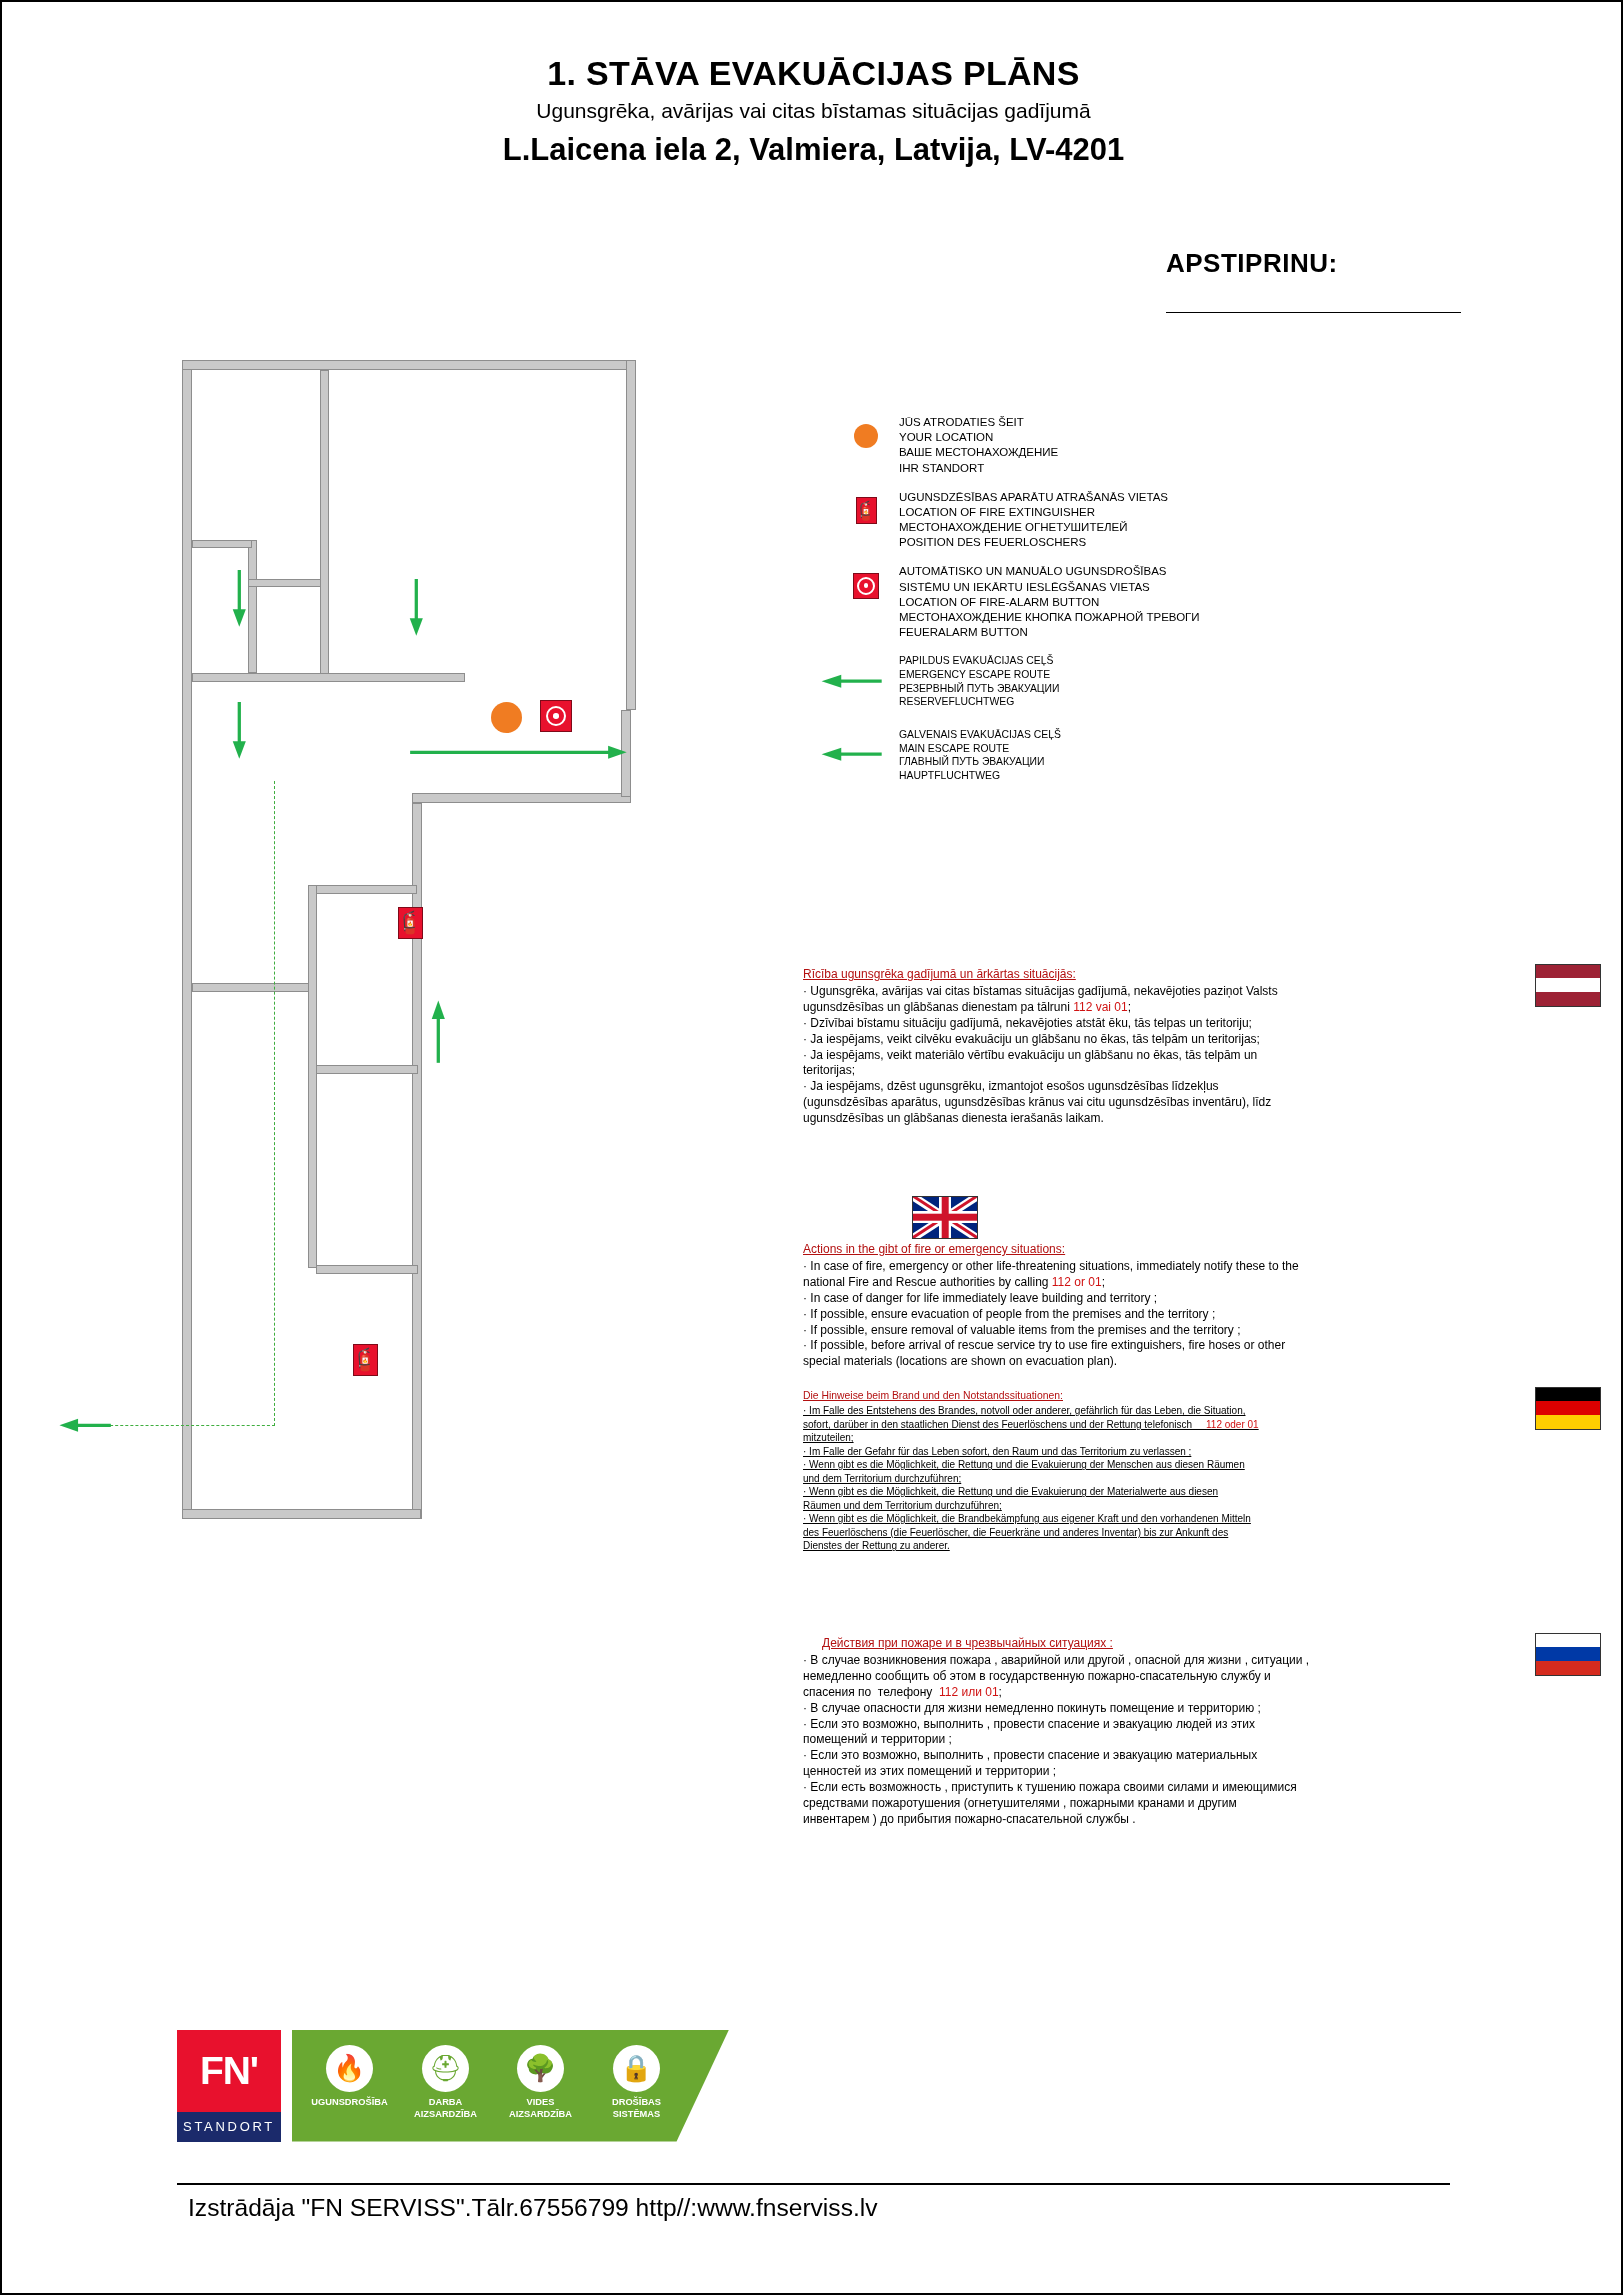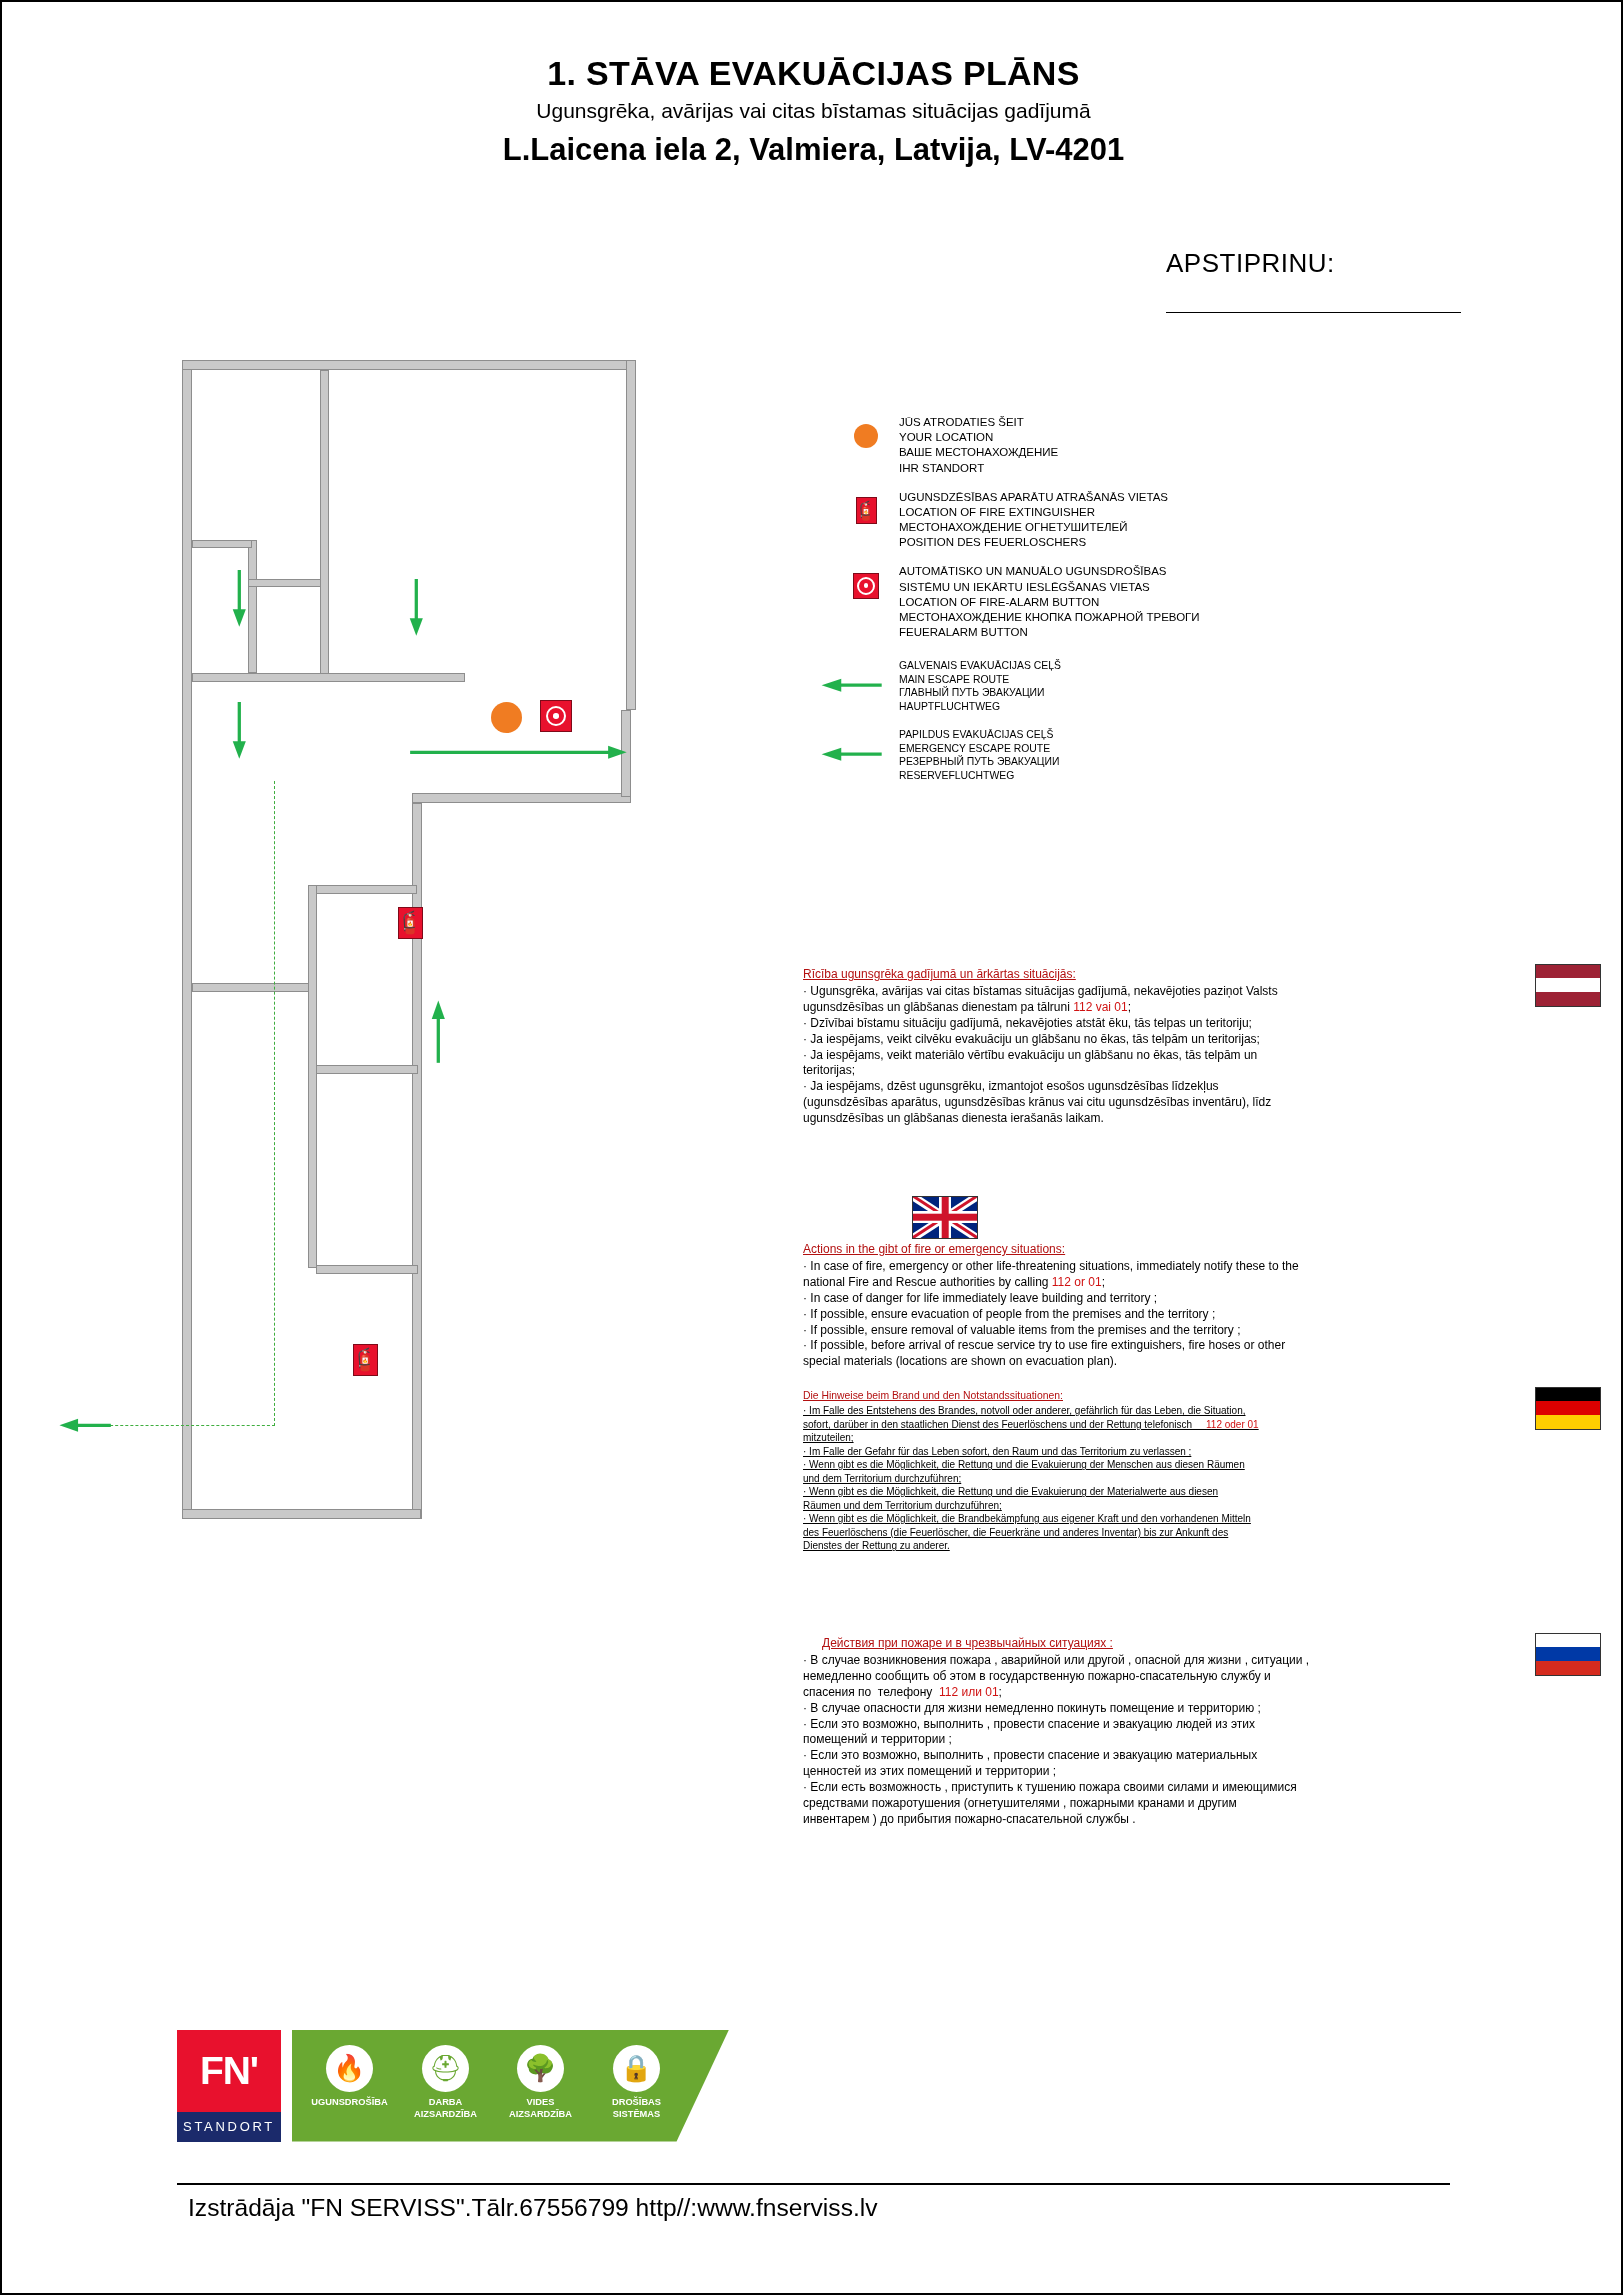--- a/index.html
+++ b/index.html
@@ -23,7 +23,7 @@
   .h-addr  { font-size:31px; font-weight:bold; margin-top:9.8px; }
 
   .approve { position:absolute; top:246px; left:1164px; width:306px; }
-  .approve-label { font-size:26px; letter-spacing:0.5px; }
+  .approve-label { font-size:26px; letter-spacing:0.5px;font-weight:bold; }
   .approve-line { margin-top:33px; border-bottom:1.6px solid #000; width:295px; }
 
   

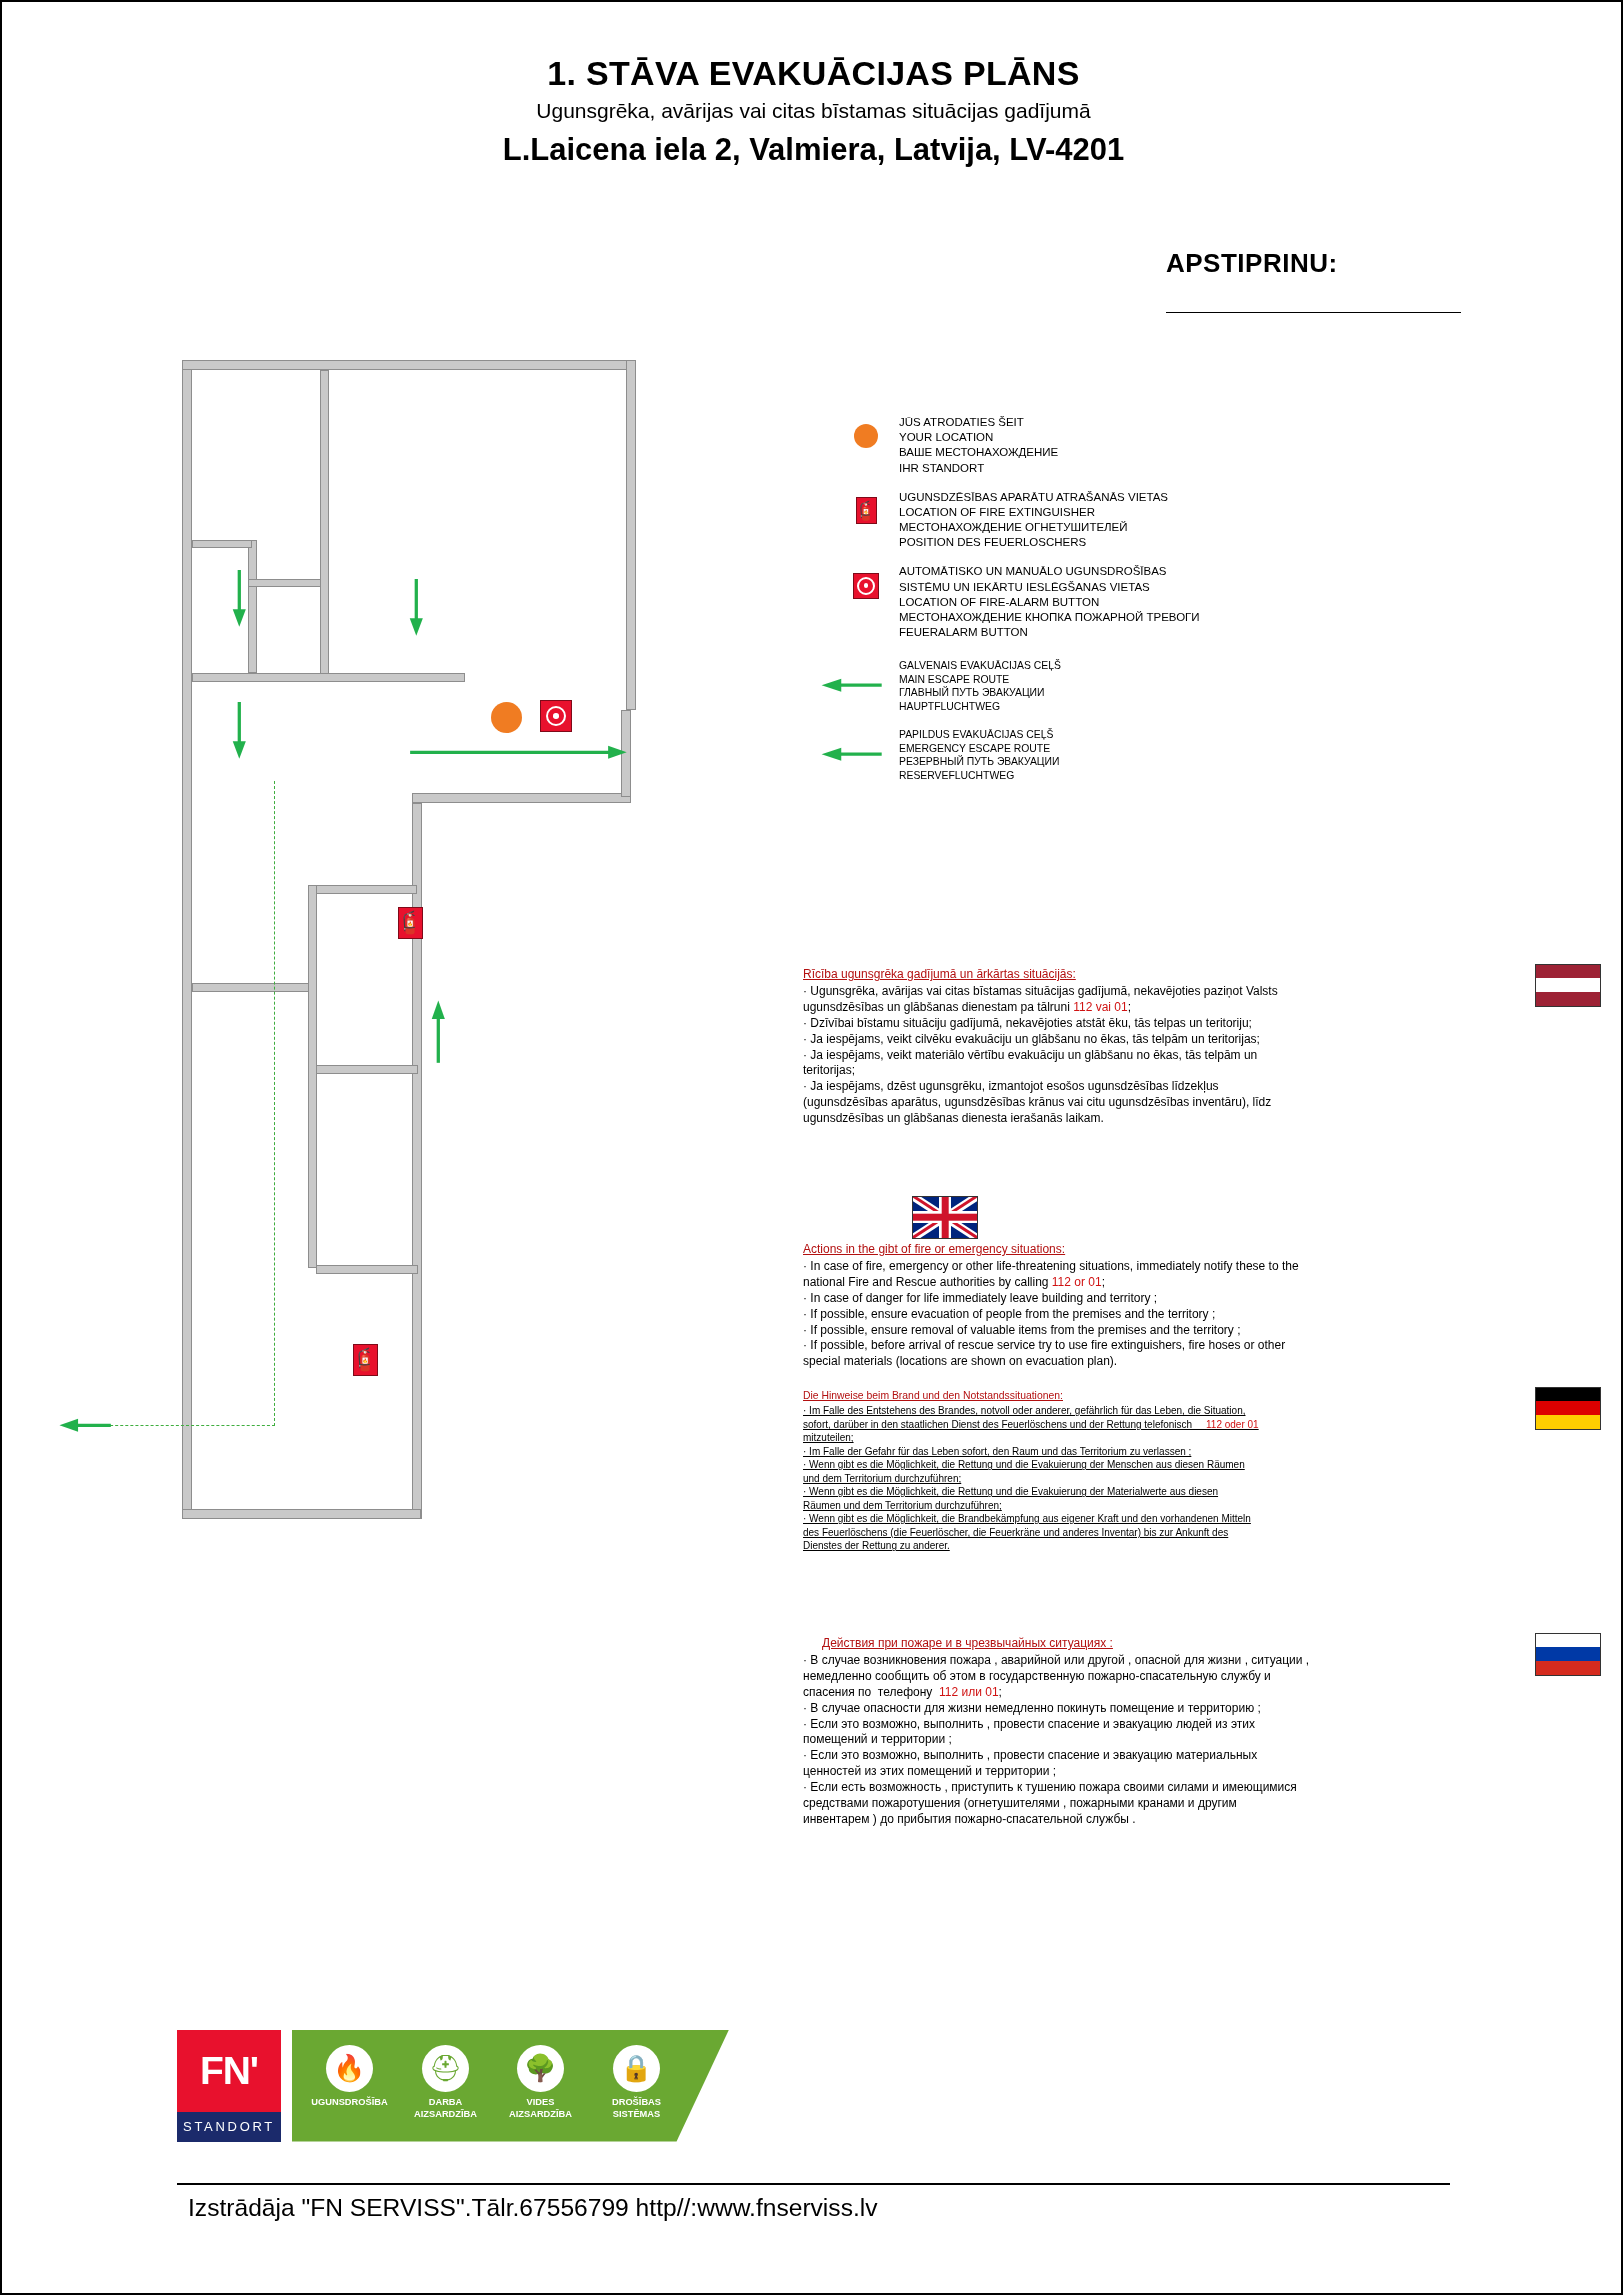--- a/index.html
+++ b/index.html
@@ -240,6 +240,21 @@
       </div>
     </div>
 
+    <div class="legend-row" style="margin-top:9.8px;">
+      <div class="legend-mark" style="left:-33px; top:7.7px; width:77px;">
+        <svg width="66" height="16.4" viewBox="0 0 120 30">
+            <path d="M118 15 L40 15" stroke="#22b14c" stroke-width="6" fill="none"></path>
+            <path d="M44 3 L8 15 L44 27 Z" fill="#22b14c"></path>
+          </svg>
+      </div>
+      <div class="legend-text" style="margin-left:55px; font-size:10.4px;">
+        <div>PAPILDUS EVAKUĀCIJAS CEĻŠ</div>
+        <div>EMERGENCY ESCAPE ROUTE</div>
+        <div>РЕЗЕРВНЫЙ ПУТЬ ЭВАКУАЦИИ</div>
+        <div>RESERVEFLUCHTWEG</div>
+      </div>
+    </div>
+
     <div class="legend-row" style="margin-top:18.6px;">
       <div class="legend-mark" style="left:-33px; top:7.7px; width:77px;">
         <svg width="66" height="16.4" viewBox="0 0 120 30">
@@ -252,21 +267,6 @@
         <div>MAIN ESCAPE ROUTE</div>
         <div>ГЛАВНЫЙ ПУТЬ ЭВАКУАЦИИ</div>
         <div>HAUPTFLUCHTWEG</div>
-      </div>
-    </div>
-
-    <div class="legend-row" style="margin-top:9.8px;">
-      <div class="legend-mark" style="left:-33px; top:7.7px; width:77px;">
-        <svg width="66" height="16.4" viewBox="0 0 120 30">
-            <path d="M118 15 L40 15" stroke="#22b14c" stroke-width="6" fill="none"></path>
-            <path d="M44 3 L8 15 L44 27 Z" fill="#22b14c"></path>
-          </svg>
-      </div>
-      <div class="legend-text" style="margin-left:55px; font-size:10.4px;">
-        <div>PAPILDUS EVAKUĀCIJAS CEĻŠ</div>
-        <div>EMERGENCY ESCAPE ROUTE</div>
-        <div>РЕЗЕРВНЫЙ ПУТЬ ЭВАКУАЦИИ</div>
-        <div>RESERVEFLUCHTWEG</div>
       </div>
     </div>
   </div>

